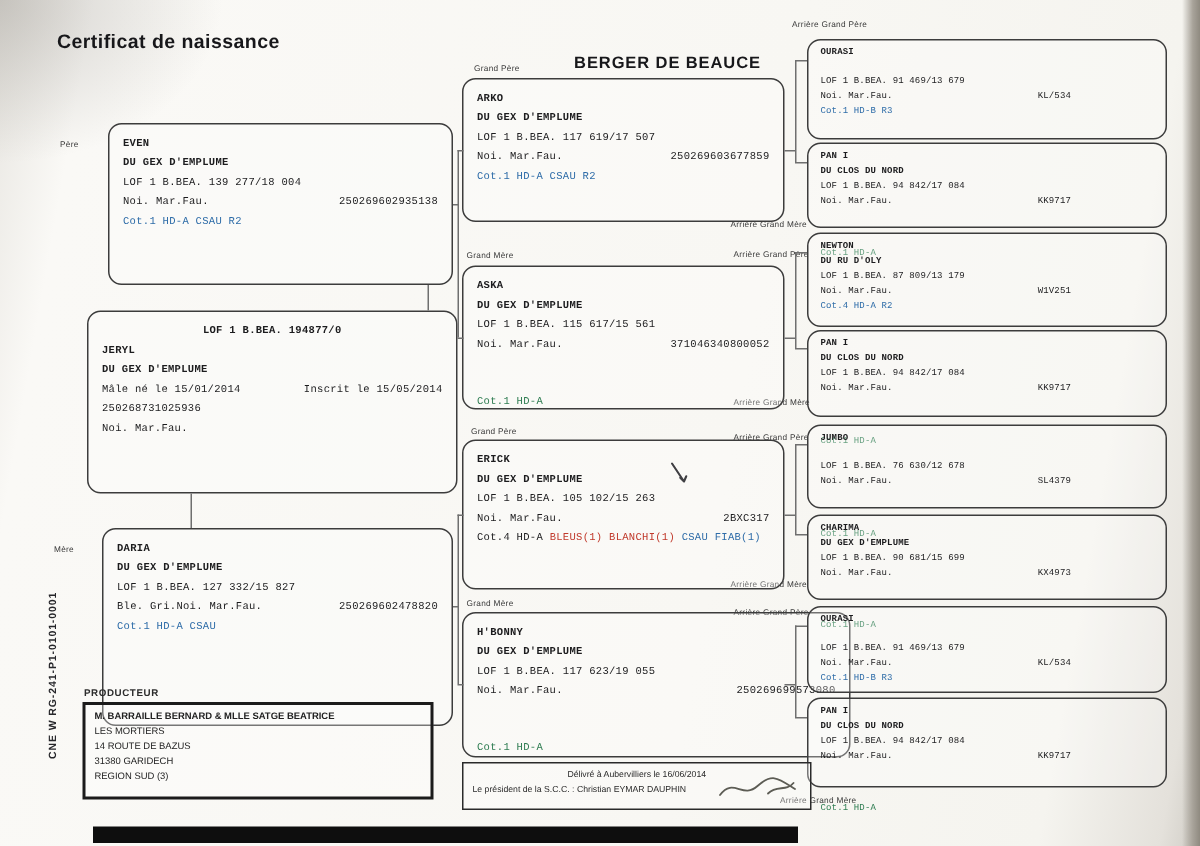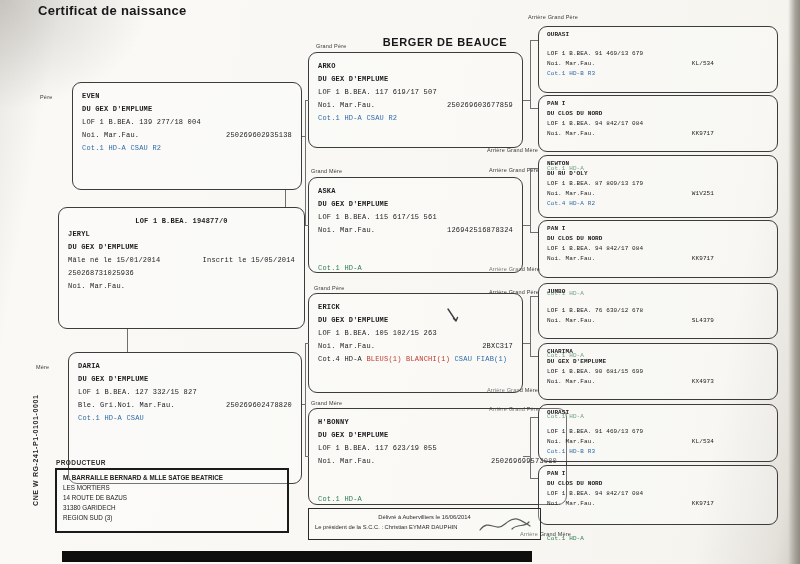--- a/index.html
+++ b/index.html
@@ -10,7 +10,7 @@
     background:radial-gradient(ellipse at 0% 0%,rgba(120,115,108,0.30),rgba(120,115,108,0) 70%);}
   .right-strip{position:absolute;right:0;top:0;width:12px;height:564px;
     background:linear-gradient(90deg,rgba(140,135,126,0) 0%,#a8a39a 60%,#8f8a80 100%);}
-  .title{position:absolute;left:38px;top:3px;font-size:13px;font-weight:bold;color:#17171a;letter-spacing:.3px;}
+  .title{position:absolute;left:38px;top:20px;font-size:13px;font-weight:bold;color:#17171a;letter-spacing:.3px;}
   .breed{position:absolute;left:340px;top:36px;width:210px;text-align:center;font-size:11px;font-weight:bold;color:#17171a;letter-spacing:.6px;}
   .tag{position:absolute;font-size:5.5px;color:#3a3a3a;letter-spacing:.2px;}
   .box{position:absolute;box-sizing:border-box;border:1px solid #3c3c3c;border-radius:9px;

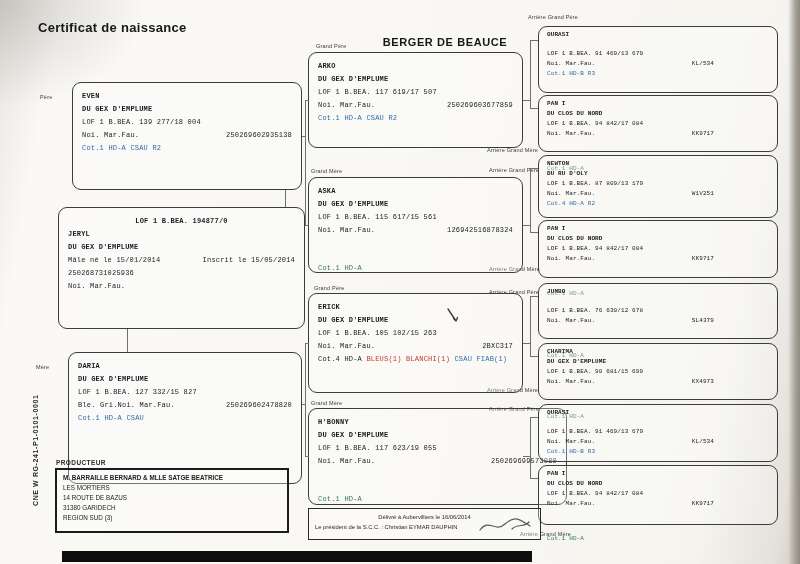--- a/index.html
+++ b/index.html
@@ -116,7 +116,7 @@
     <div class="ln">LOF 1 B.BEA. 115 617/15 561</div>
     <div class="ln row">
       <span>Noi. Mar.Fau.</span>
-      <span>126942516878324</span>
+      <span>371046340800052</span>
     </div>
     <div class="ln cot-green">Cot.1 HD-A</div>
   </div>

